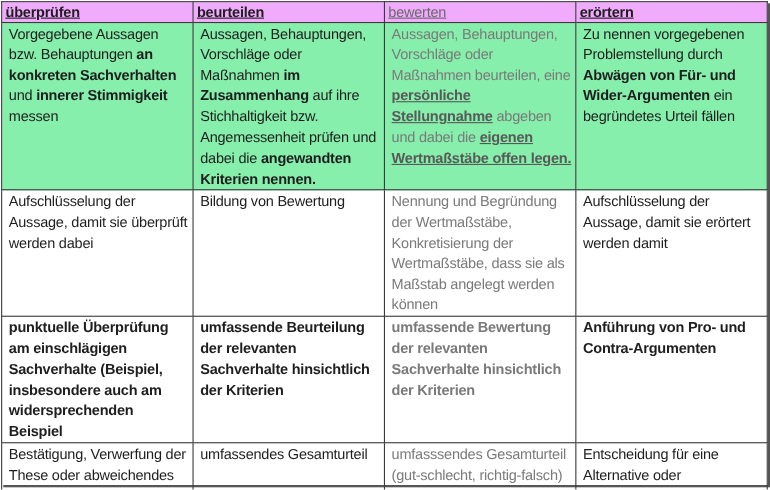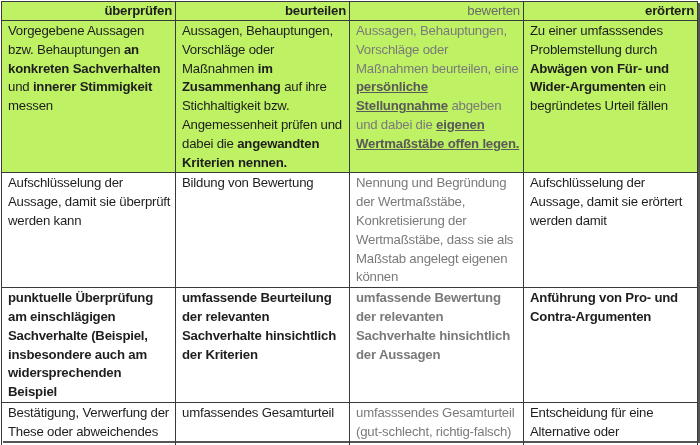--- a/index.html
+++ b/index.html
@@ -11,8 +11,8 @@
   td, th { border: 1.5px solid #3a3a3a; vertical-align: top; padding: 1px 3px 0 6px;
            font-size: 13.2px; line-height: 18.8px; color: #1e1e1e; font-weight: normal;
            text-align: left; letter-spacing: -0.2px; }
-  th { text-align: right; font-weight: bold; background: #bef264; padding: 0 3px;
-       height: 18px; line-height: 18px; }
+  th { text-align: left; font-weight: bold; background: #f0abfc; padding: 0 3px;
+       height: 18px; line-height: 18px; text-decoration: underline; }
   tr.r1 td { background: #bef264; height: 150px; }
   tr.r2 td { height: 107px; }
   tr.r3 td { height: 89px; font-weight: bold; }

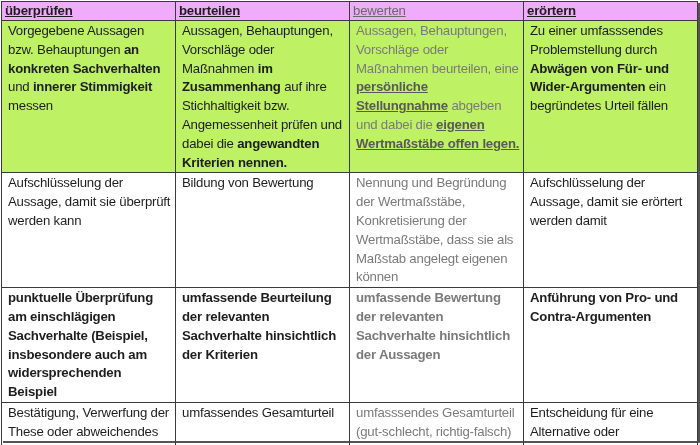--- a/index.html
+++ b/index.html
@@ -13,7 +13,7 @@
            text-align: left; letter-spacing: -0.2px; }
   th { text-align: left; font-weight: bold; background: #f0abfc; padding: 0 3px;
        height: 18px; line-height: 18px; text-decoration: underline; }
-  tr.r1 td { background: #bef264; height: 150px; }
+  tr.r1 td { background: #86efac; height: 150px; }
   tr.r2 td { height: 107px; }
   tr.r3 td { height: 89px; font-weight: bold; }
   tr.r4 td { height: 70px; }

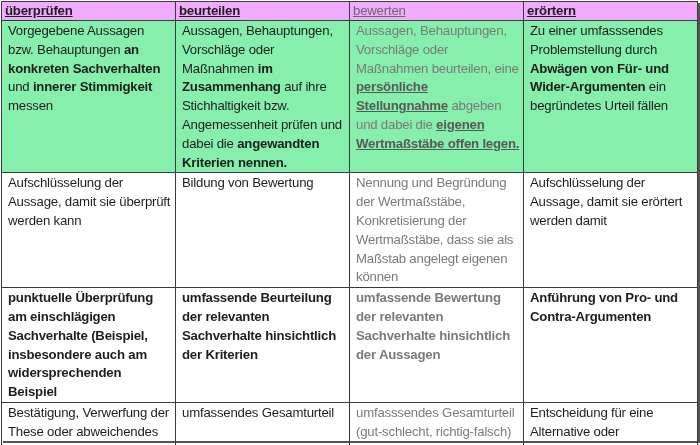--- a/index.html
+++ b/index.html
@@ -40,7 +40,7 @@
         <td><span>Vorgegebene Aussagen bzw. Behauptungen </span><b>an konkreten Sachverhalten</b><span> und </span><b>innerer Stimmigkeit</b><span> messen</span></td>
         <td><span>Aussagen, Behauptungen, Vorschläge oder Maßnahmen </span><b>im Zusammenhang</b><span> auf ihre Stichhaltigkeit bzw. Angemessenheit prüfen und dabei die </span><b>angewandten Kriterien nennen.</b></td>
         <td class="gray"><span>Aussagen, Behauptungen, Vorschläge oder Maßnahmen beurteilen, eine </span><b>persönliche Stellungnahme</b><span> abgeben und dabei die </span><b>eigenen Wertmaßstäbe offen legen.</b></td>
-        <td><span>Zu einer umfasssendes Problemstellung durch </span><b>Abwägen von Für- und Wider-Argumenten</b><span> ein begründetes Urteil fällen</span></td>
+        <td><span>Zu nennen vorgegebenen Problemstellung durch </span><b>Abwägen von Für- und Wider-Argumenten</b><span> ein begründetes Urteil fällen</span></td>
       </tr>
       <tr class="r2">
         <td>Aufschlüsselung der Aussage, damit sie überprüft werden kann</td>

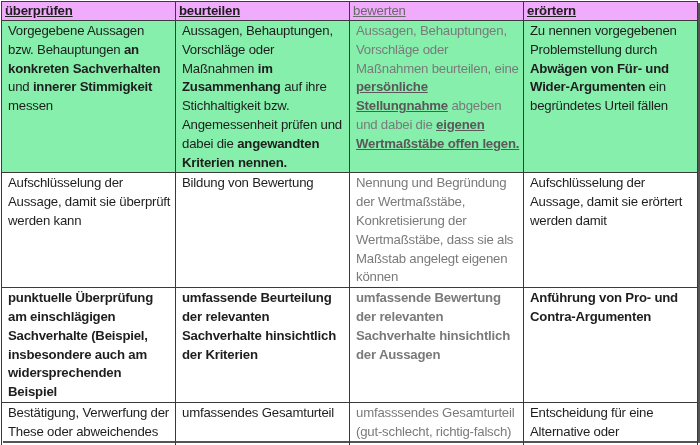--- a/index.html
+++ b/index.html
@@ -43,7 +43,7 @@
         <td><span>Zu nennen vorgegebenen Problemstellung durch </span><b>Abwägen von Für- und Wider-Argumenten</b><span> ein begründetes Urteil fällen</span></td>
       </tr>
       <tr class="r2">
-        <td>Aufschlüsselung der Aussage, damit sie überprüft werden kann</td>
+        <td>Aufschlüsselung der Aussage, damit sie überprüft werden dabei</td>
         <td>Bildung von Bewertung</td>
         <td class="gray">Nennung und Begründung der Wertmaßstäbe, Konkretisierung der Wertmaßstäbe, dass sie als Maßstab angelegt eigenen können</td>
         <td>Aufschlüsselung der Aussage, damit sie erörtert werden damit</td>

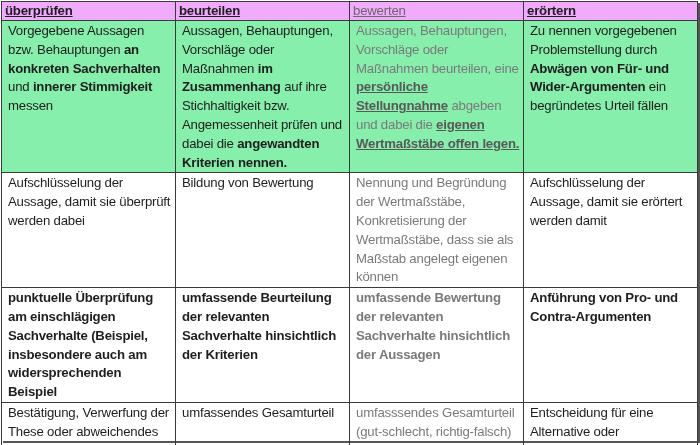--- a/index.html
+++ b/index.html
@@ -45,7 +45,7 @@
       <tr class="r2">
         <td>Aufschlüsselung der Aussage, damit sie überprüft werden dabei</td>
         <td>Bildung von Bewertung</td>
-        <td class="gray">Nennung und Begründung der Wertmaßstäbe, Konkretisierung der Wertmaßstäbe, dass sie als Maßstab angelegt eigenen können</td>
+        <td class="gray">Nennung und Begründung der Wertmaßstäbe, Konkretisierung der Wertmaßstäbe, dass sie als Maßstab angelegt werden können</td>
         <td>Aufschlüsselung der Aussage, damit sie erörtert werden damit</td>
       </tr>
       <tr class="r3">

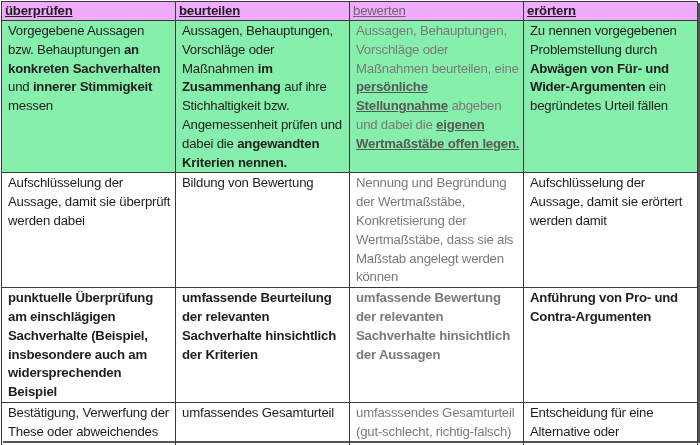--- a/index.html
+++ b/index.html
@@ -51,7 +51,7 @@
       <tr class="r3">
         <td>punktuelle Überprüfung am einschlägigen Sachverhalte (Beispiel, insbesondere auch am widersprechenden Beispiel</td>
         <td>umfassende Beurteilung der relevanten Sachverhalte hinsichtlich der Kriterien</td>
-        <td class="gray">umfassende Bewertung der relevanten Sachverhalte hinsichtlich der Aussagen</td>
+        <td class="gray">umfassende Bewertung der relevanten Sachverhalte hinsichtlich der Kriterien</td>
         <td>Anführung von Pro- und Contra-Argumenten</td>
       </tr>
       <tr class="r4">

